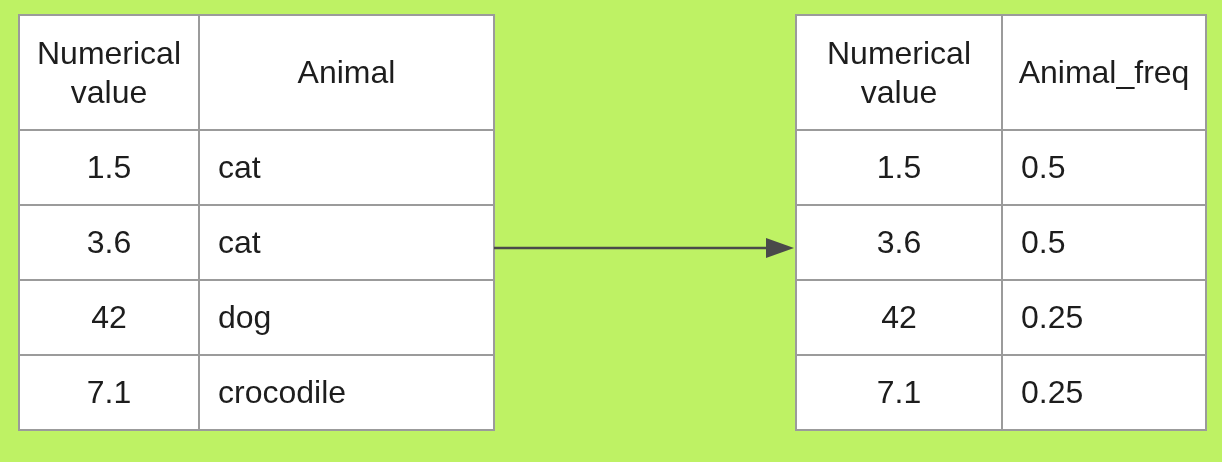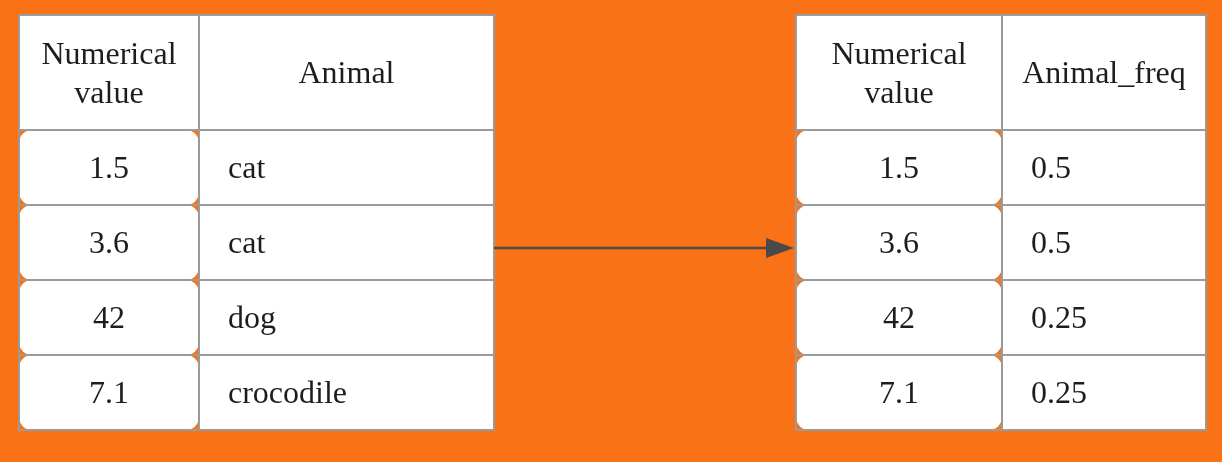--- a/index.html
+++ b/index.html
@@ -11,8 +11,8 @@
     position: relative;
     width: 1222px;
     height: 462px;
-    background: #f97316;
-    font-family: Liberation Serif, serif;
+    background: #bef264;
+    font-family: Liberation Sans, sans-serif;
     color: #1d1d1d;
     overflow: hidden;
   }

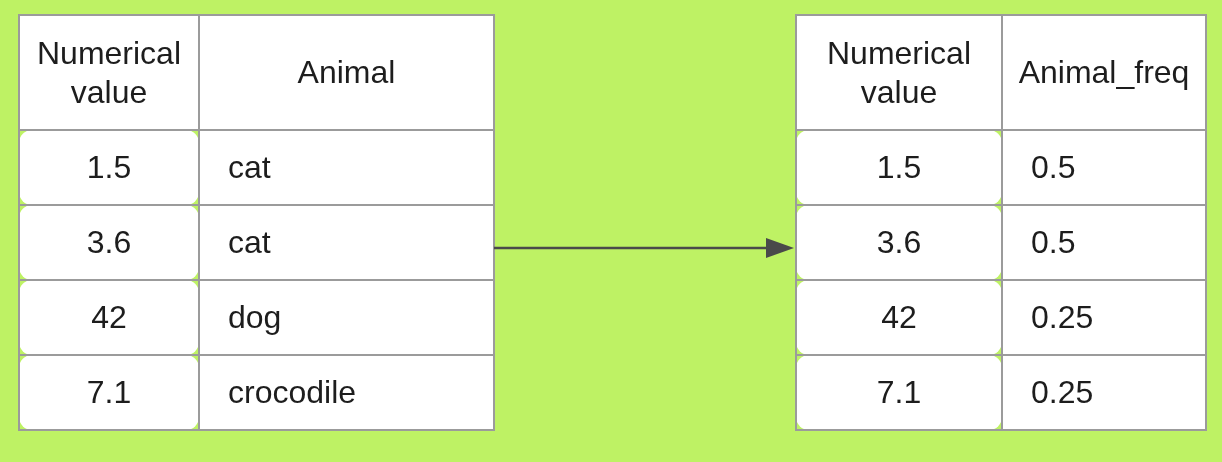--- a/index.html
+++ b/index.html
@@ -43,7 +43,6 @@
   td.num {
     text-align: center;
     padding: 0;
-    border-radius: 13px;
   }
   td.txt {
     text-align: left;

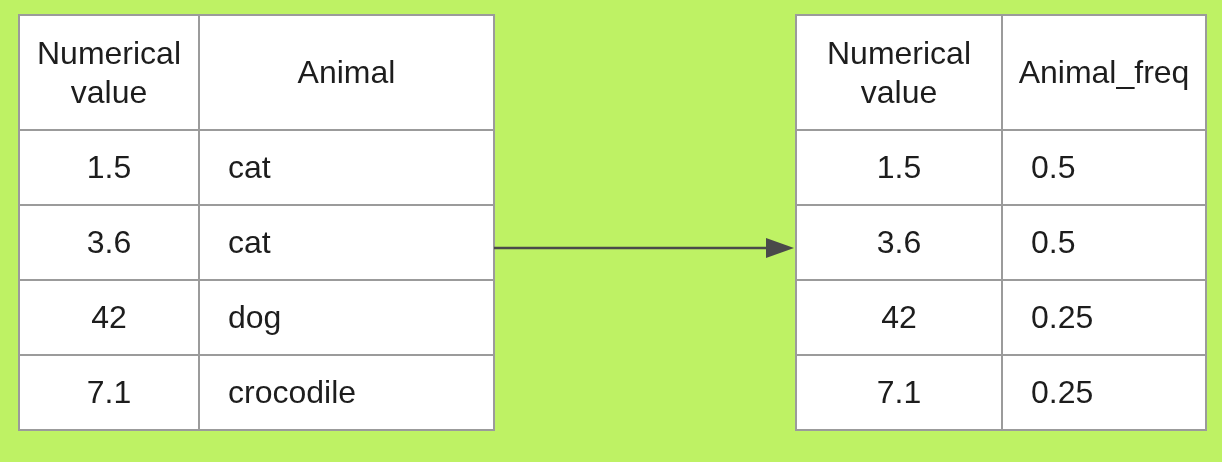--- a/index.html
+++ b/index.html
@@ -46,7 +46,7 @@
   }
   td.txt {
     text-align: left;
-    padding: 0 0 0 28px;
+    padding: 0 0 0 18px;
   }
   #left-table  { left: 18px;  top: 14px; }
   #right-table { left: 795px; top: 14px; }

